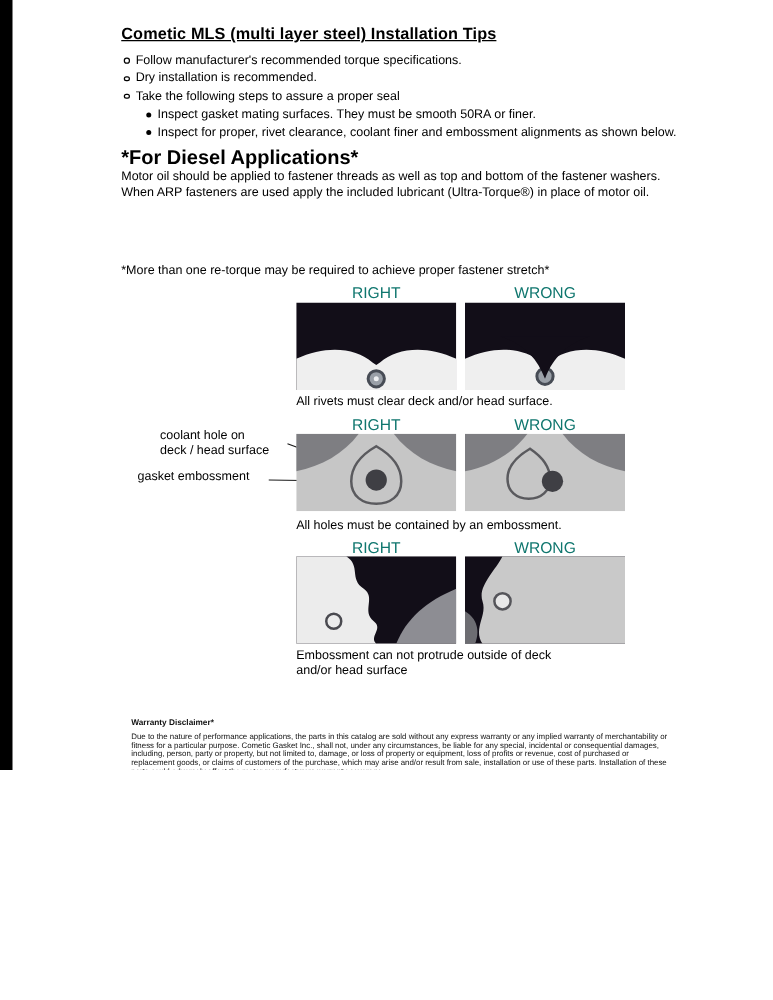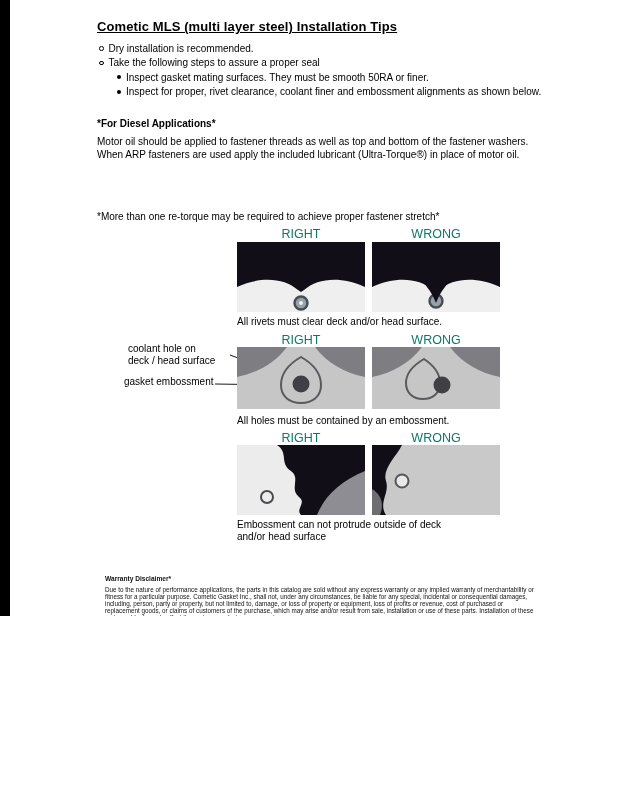--- a/index.html
+++ b/index.html
@@ -51,6 +51,10 @@
   <h1 class="title">Cometic MLS (multi layer steel) Installation Tips</h1>
 
   <ul class="tips">
+    <li class="tip">
+      <span class="marker ring"></span>
+      <span>Follow manufacturer's recommended torque specifications.</span>
+    </li>
     <li class="tip">
       <span class="marker ring"></span>
       <span>Dry installation is recommended.</span>

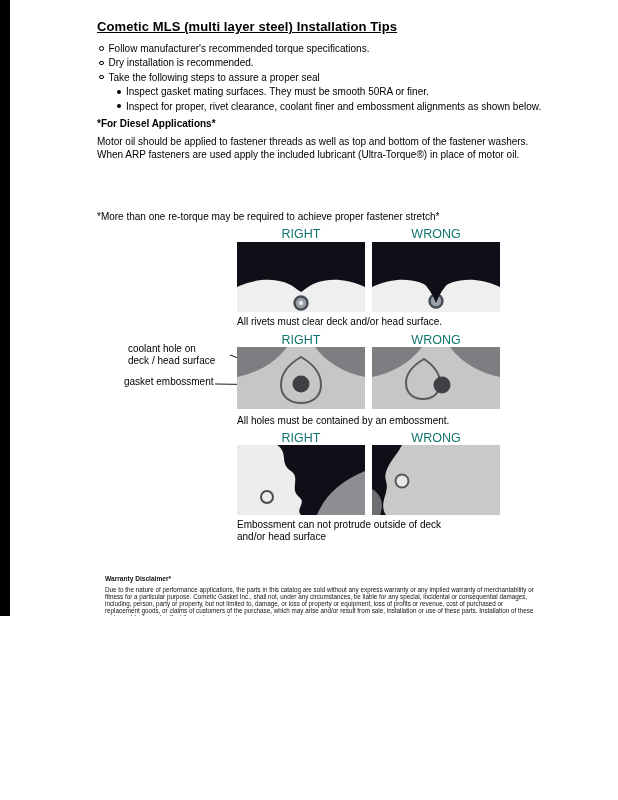--- a/index.html
+++ b/index.html
@@ -18,7 +18,7 @@
   .ring { width:4.5px; height:4.5px; border:1px solid #000; border-radius:50%; margin-top:3.2px; }
   .dot  { width:4px; height:4px; background:#000; border-radius:50%; margin-top:3.6px; }
 
-  .diesel-heading { position:absolute; left:97px; top:118px; font-size:10px; font-weight:bold; }
+  .diesel-heading { position:absolute; left:97px; top:118px; font-size:16px; font-weight:bold; }
   .para { position:absolute; left:97px; font-size:10px; line-height:12.8px; white-space:pre-line; }
   .para.p1 { top:136px; }
   .para.p2 { top:169px; }

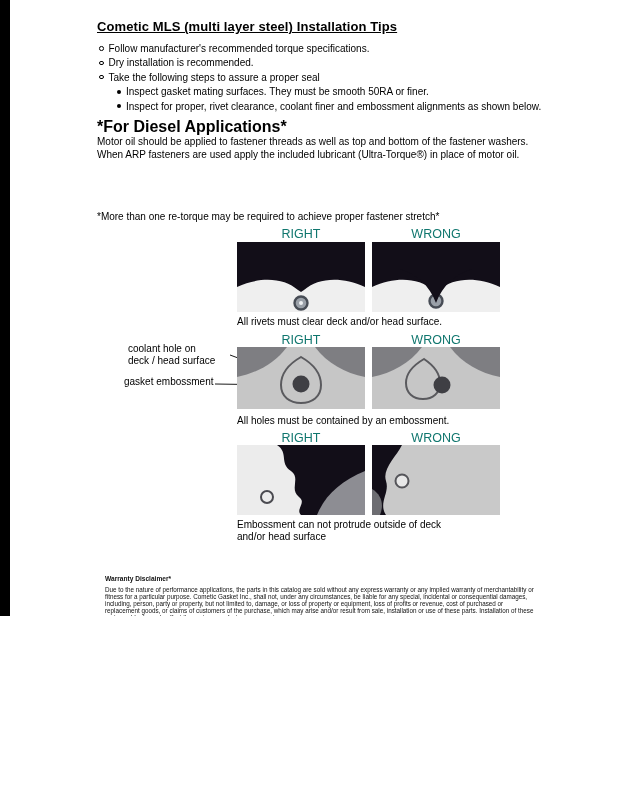--- a/index.html
+++ b/index.html
@@ -32,7 +32,7 @@
   .annotation { position:absolute; font-size:10px; line-height:11.5px; 
                 white-space:pre-line; }
   .ann-coolant { left:128px; top:343px; width:100px; }
-  .ann-emboss  { left:124px; top:376px; width:100px; }
+  .ann-emboss  { left:110px; top:376px; width:100px; }
   .leader-overlay { position:absolute; left:203px; top:342px; width:105px; height:55px; }
 
   .legal { position:absolute; left:105px; top:575px; width:430px; font-size:6.3px;

